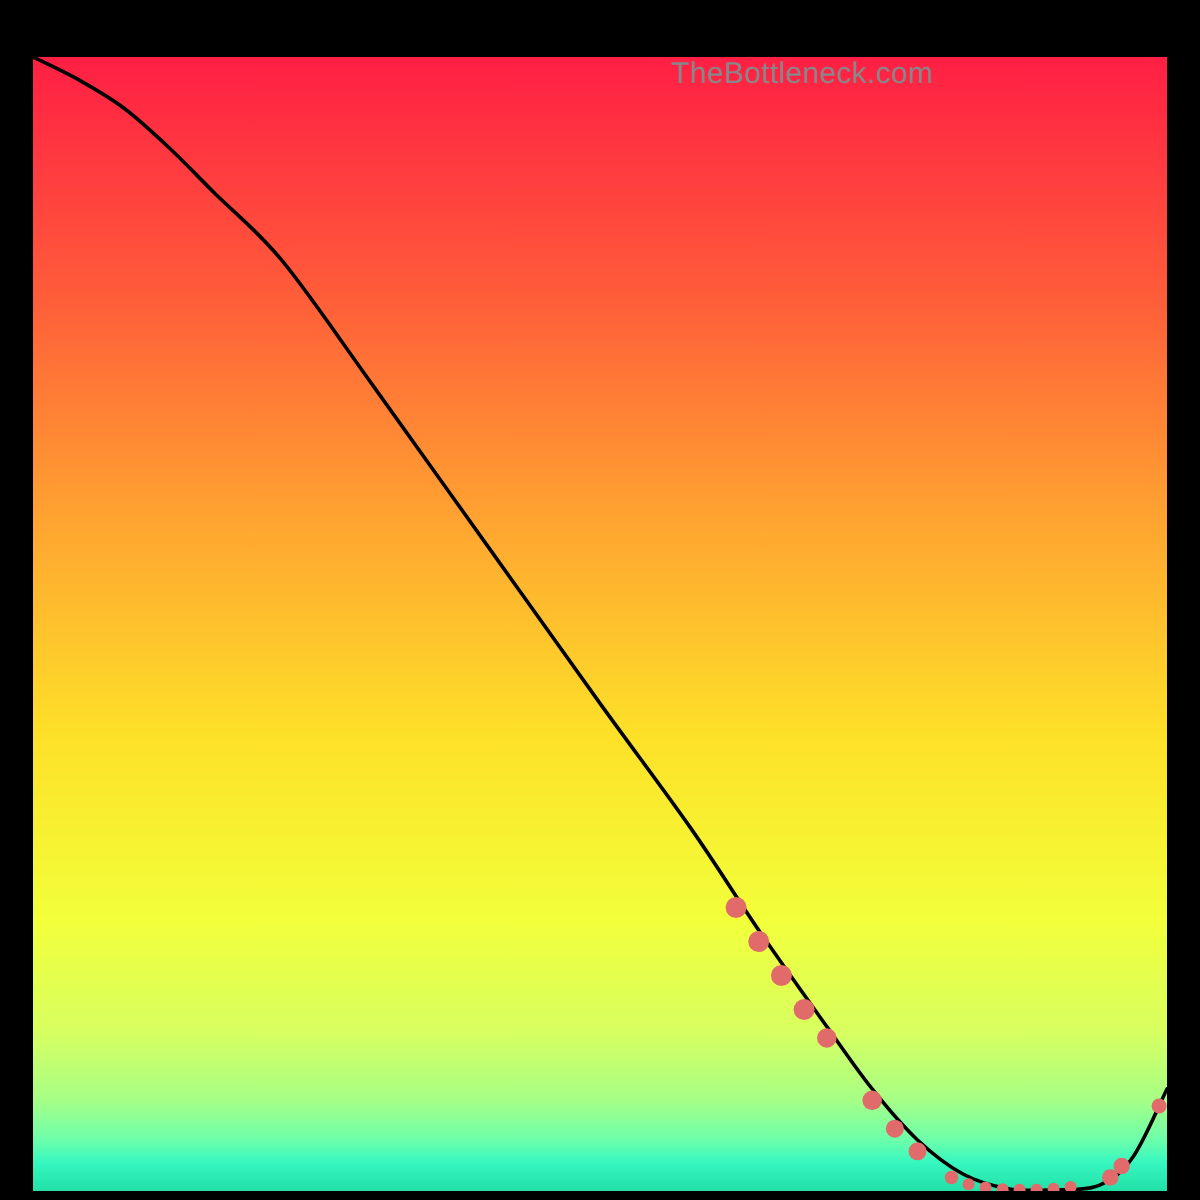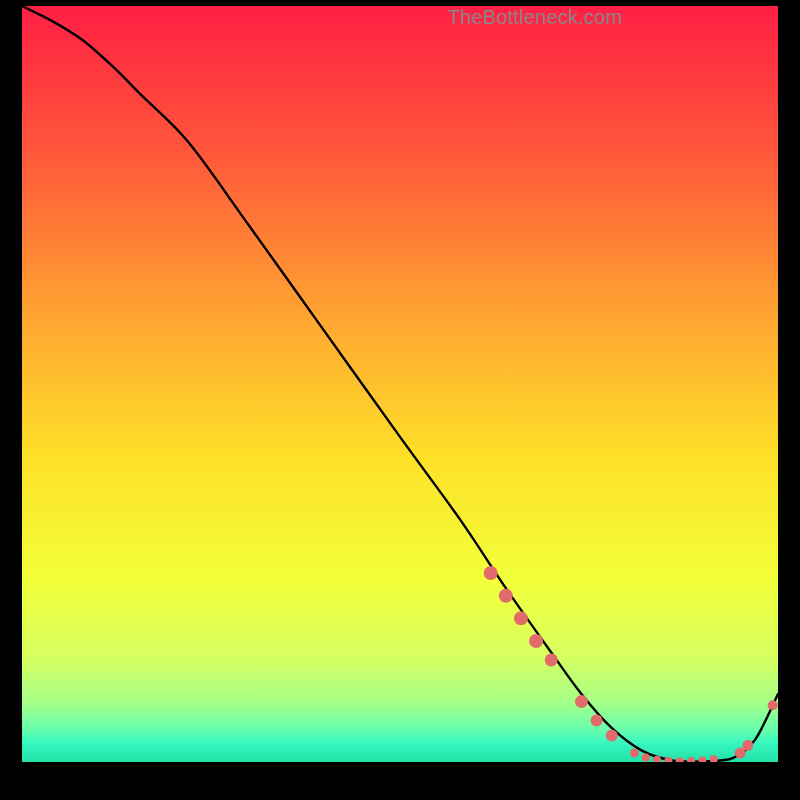--- a/index.html
+++ b/index.html
@@ -13,7 +13,7 @@
   .frame {
     position: absolute;
     left: 22px;
-    top: 6px;
+    top: 38px;
     width: 604px;
     height: 756px;
     background: #000;

